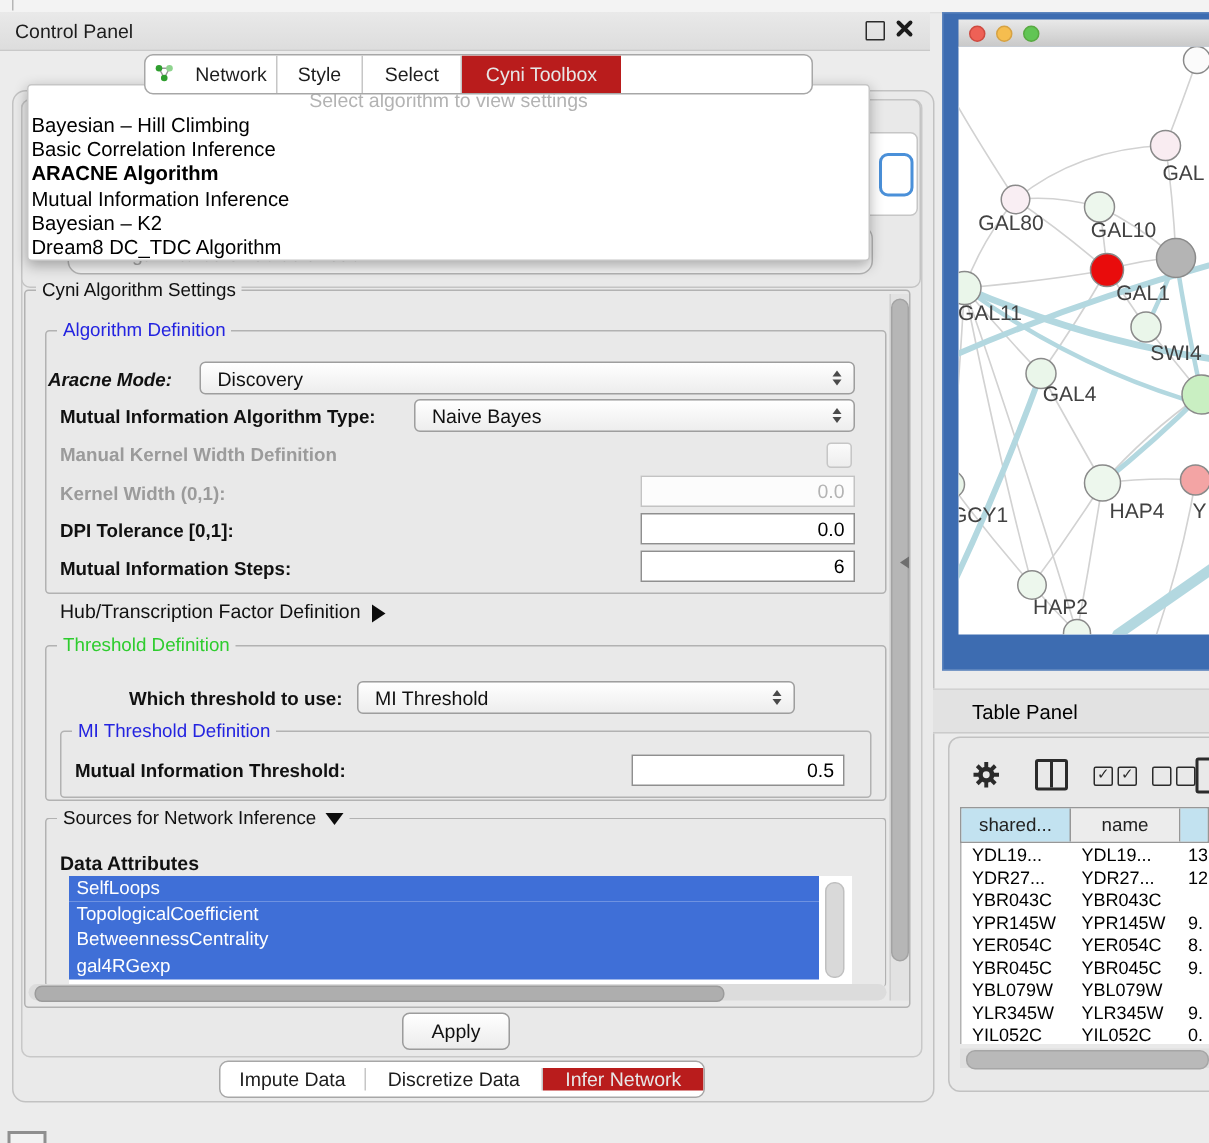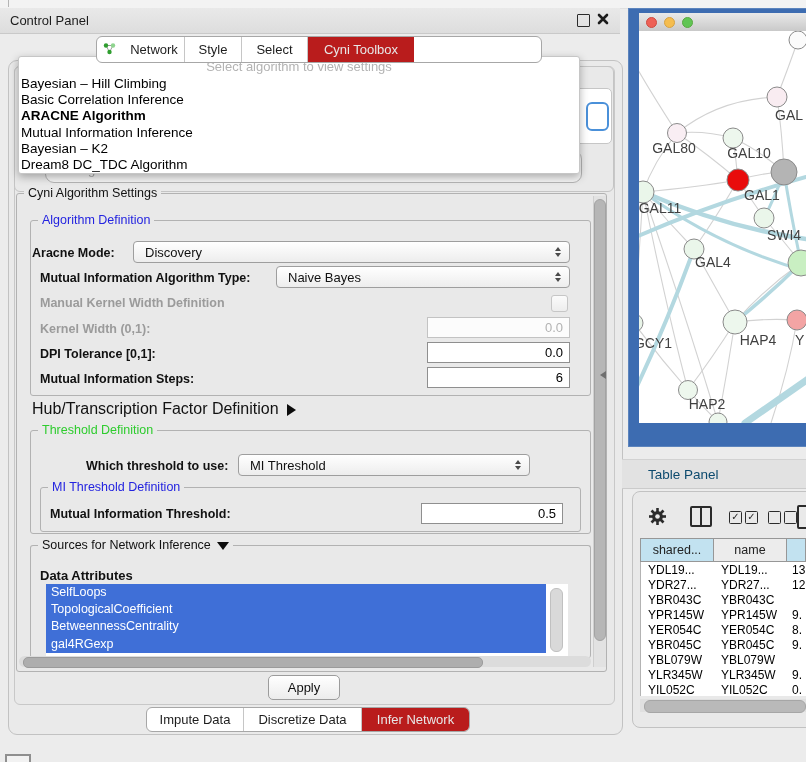--- a/index.html
+++ b/index.html
@@ -199,7 +199,7 @@
   <div id="alg-group" class="group abs">
     <span class="gtitle blue">Algorithm Definition</span>
   </div>
-  <span class="flabel abs" style="left:32px;top:246px;">Aracne Mode:</span>
+  <span class="flabel abs" style="left:32px;top:246px;font-style:italic;">Aracne Mode:</span>
   <div class="combo abs" style="left:133px;top:241px;width:437px;height:22px;">
     <span class="cv">Discovery</span>
     <span class="spin">

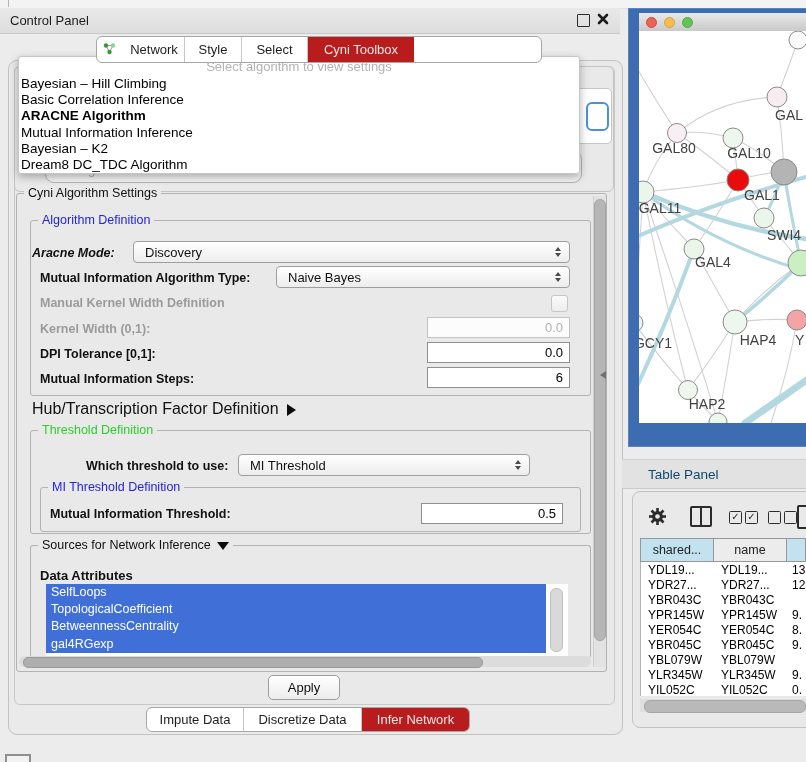--- a/index.html
+++ b/index.html
@@ -230,7 +230,7 @@
     <span>6</span>
   </div>
 
-  <span class="abs" style="left:32px;top:400px;font-size:16px;">
+  <span class="abs" style="left:40px;top:400px;font-size:13px;">
     <span>Hub/Transcription Factor Definition</span><span class="arrow-right"></span>
   </span>
 

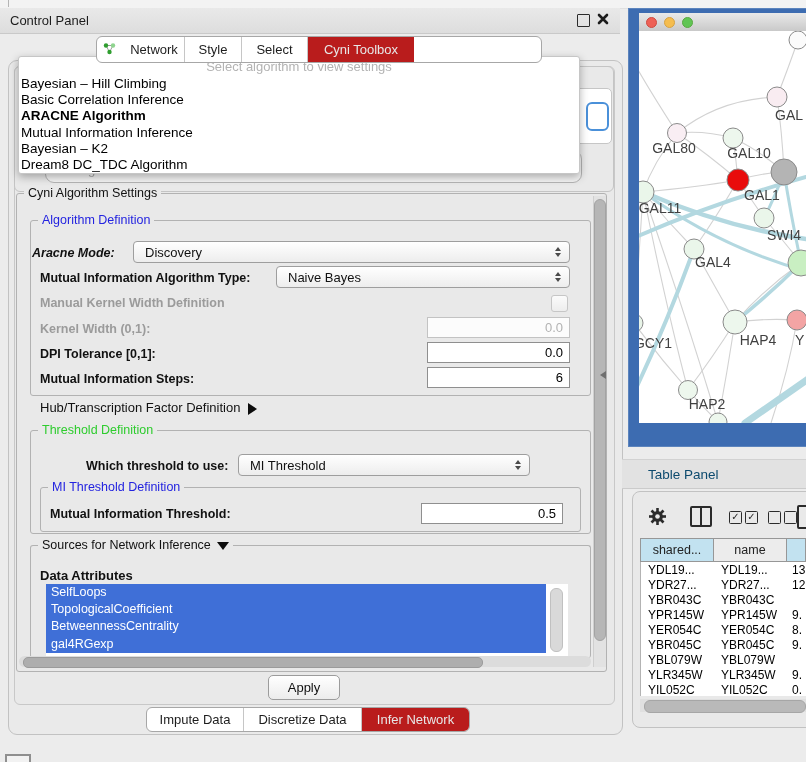--- a/index.html
+++ b/index.html
@@ -106,7 +106,7 @@
   
   #tp-header{left:622px;top:459px;width:184px;height:28px;background:#e2e2e2;border-top:1px solid #d2d2d2;
              border-bottom:1px solid #cbcbcb;display:flex;align-items:center;}
-  #tp-title{font-size:13.5px;color:#0c4a6e;margin-left:26px;}
+  #tp-title{font-size:13.5px;color:#000000;margin-left:26px;}
   #tp-box{left:632px;top:491px;width:182px;height:235px;background:#e9e9e9;border:1px solid #c2c2c2;border-radius:8px;}
   #tb-gear{left:648px;top:507px;width:19px;height:19px;}
   #tb-split{left:690px;top:506px;width:18px;height:17px;border:2px solid #2b2b2b;border-radius:2px;}

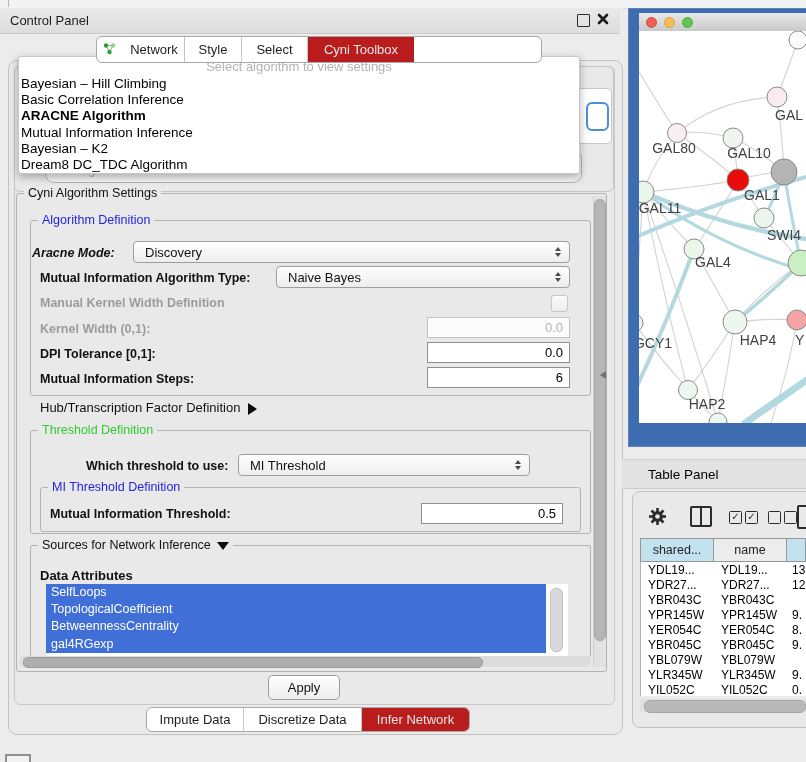--- a/index.html
+++ b/index.html
@@ -28,7 +28,7 @@
   
   .segbar{display:flex;background:#fff;border:1px solid #a7a7a7;border-radius:6px;overflow:hidden;z-index:60;}
   #top-tabs{left:96px;top:36px;width:444px;height:25px;}
-  #bottom-tabs{left:146px;top:707px;width:322px;height:23px;}
+  #bottom-tabs{left:146px;top:707px;width:322px;height:23px;align-items:center;}
   .seg{display:flex;align-items:center;justify-content:center;font-size:13px;color:#1d1d1d;
        border-right:1px solid #c6c6c6;box-sizing:border-box;gap:14px;}
   .seg:last-child{border-right:none;}

